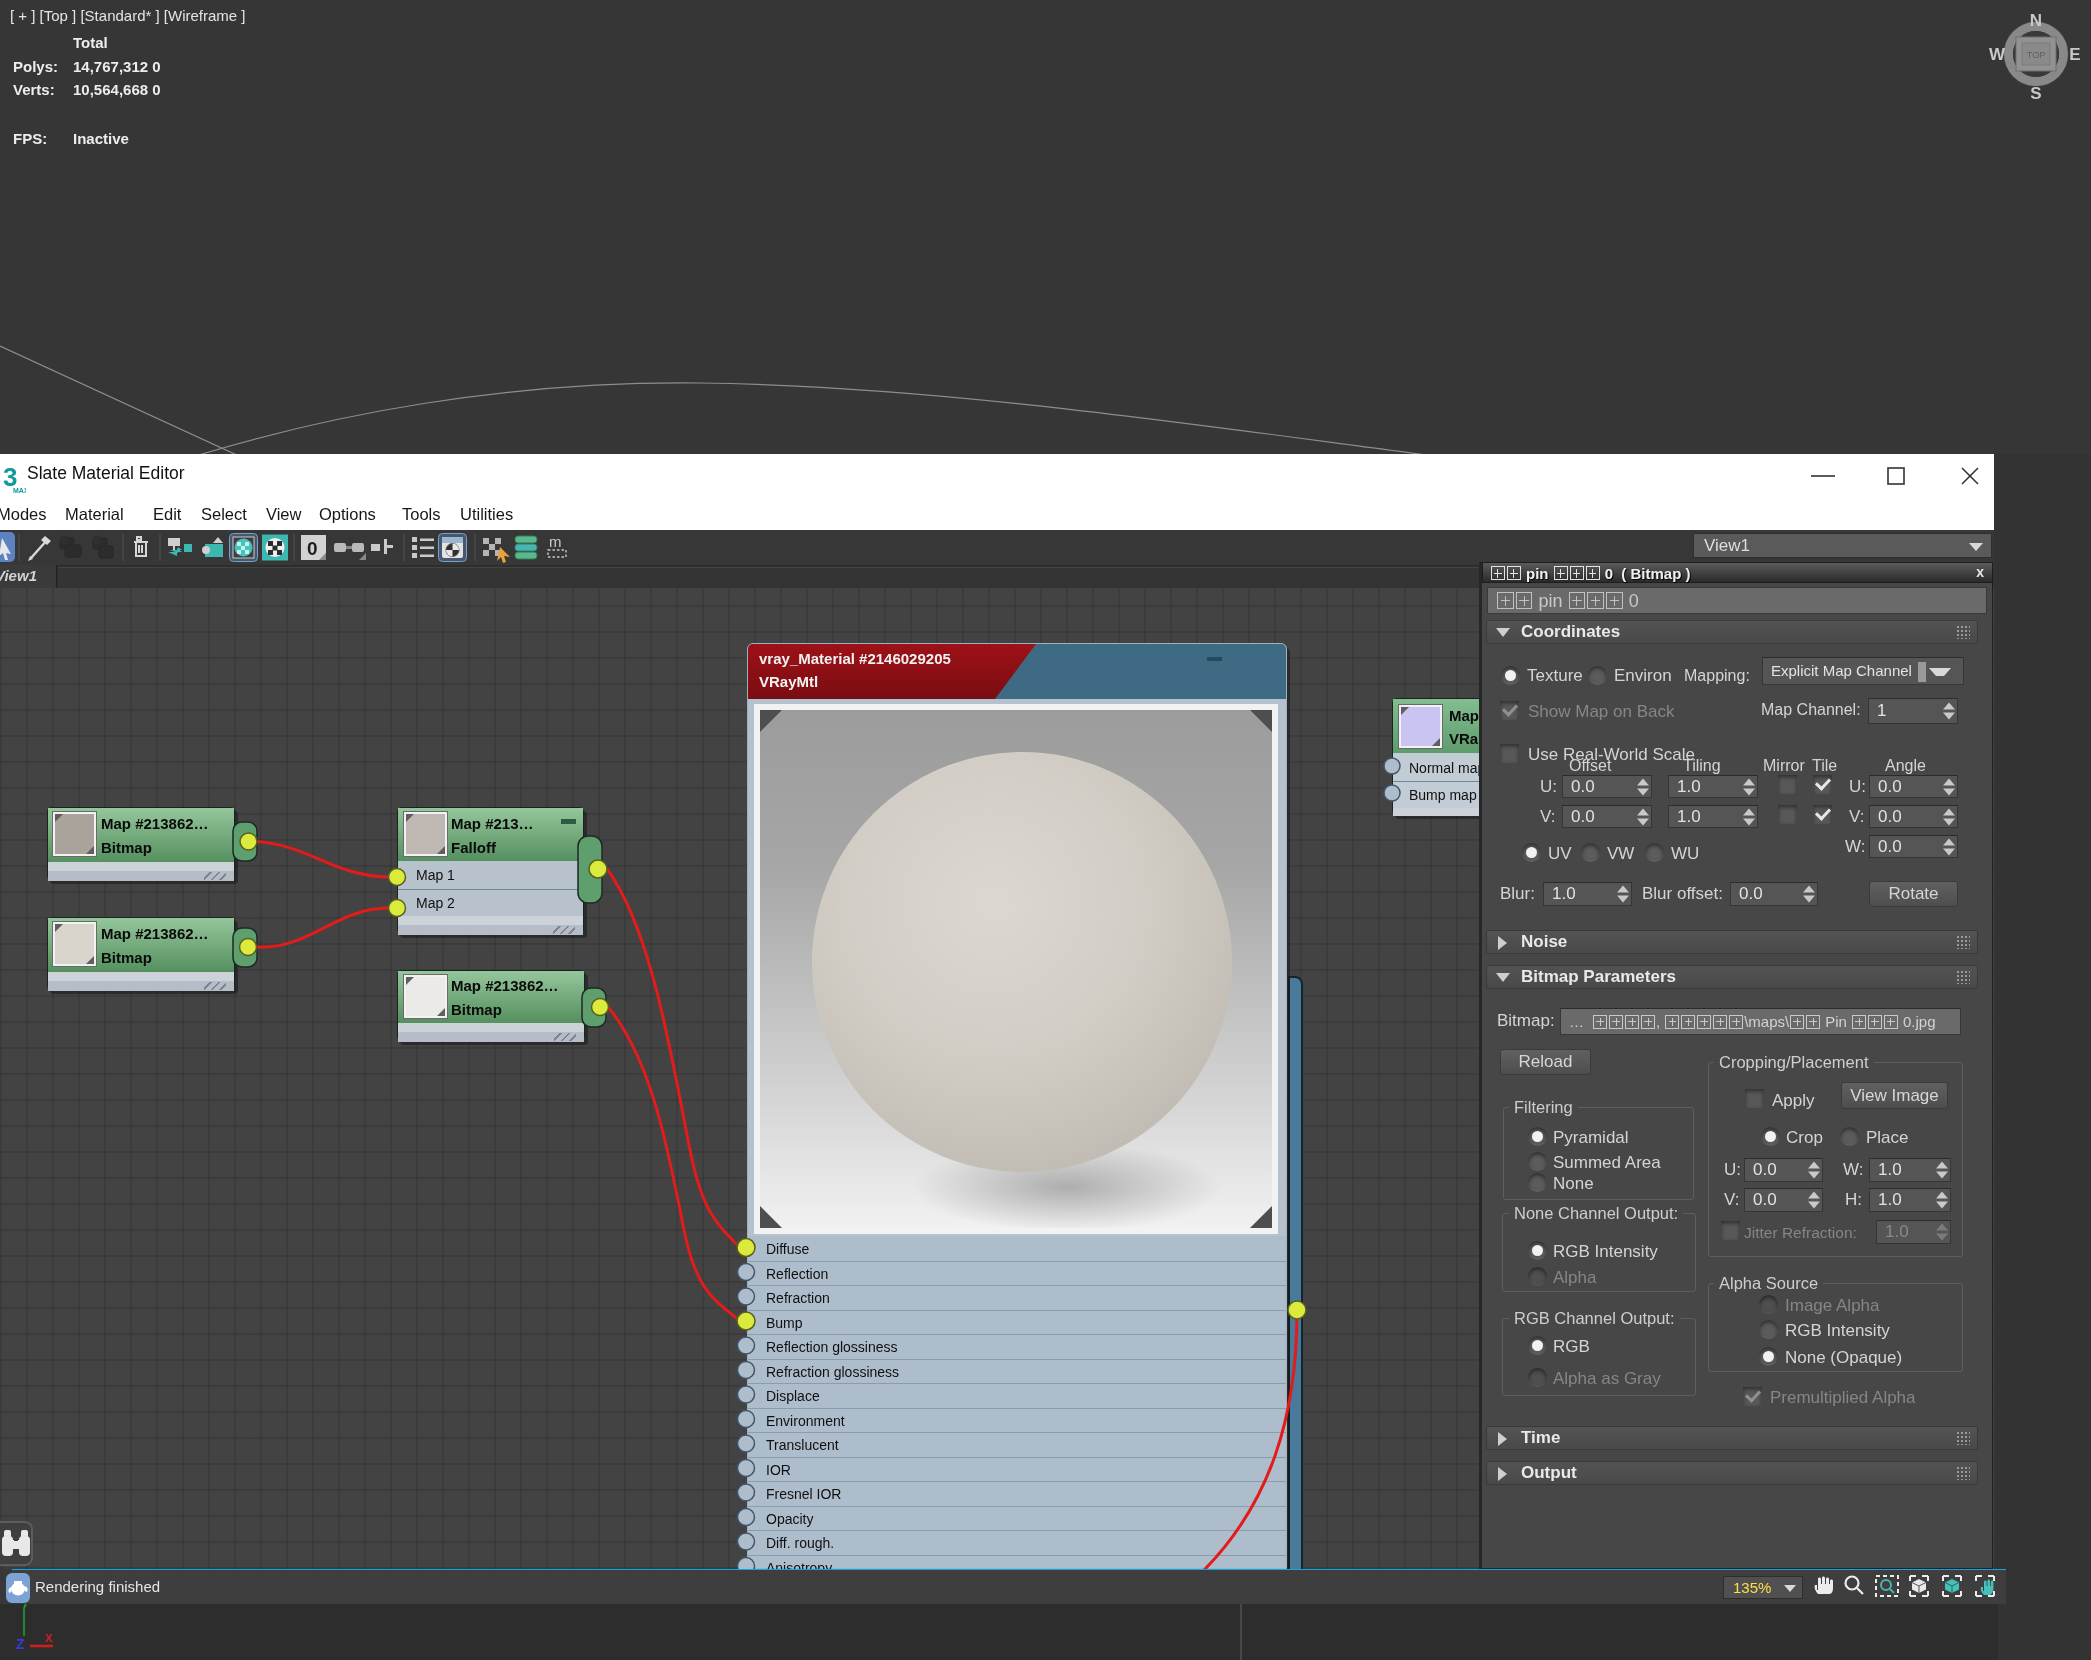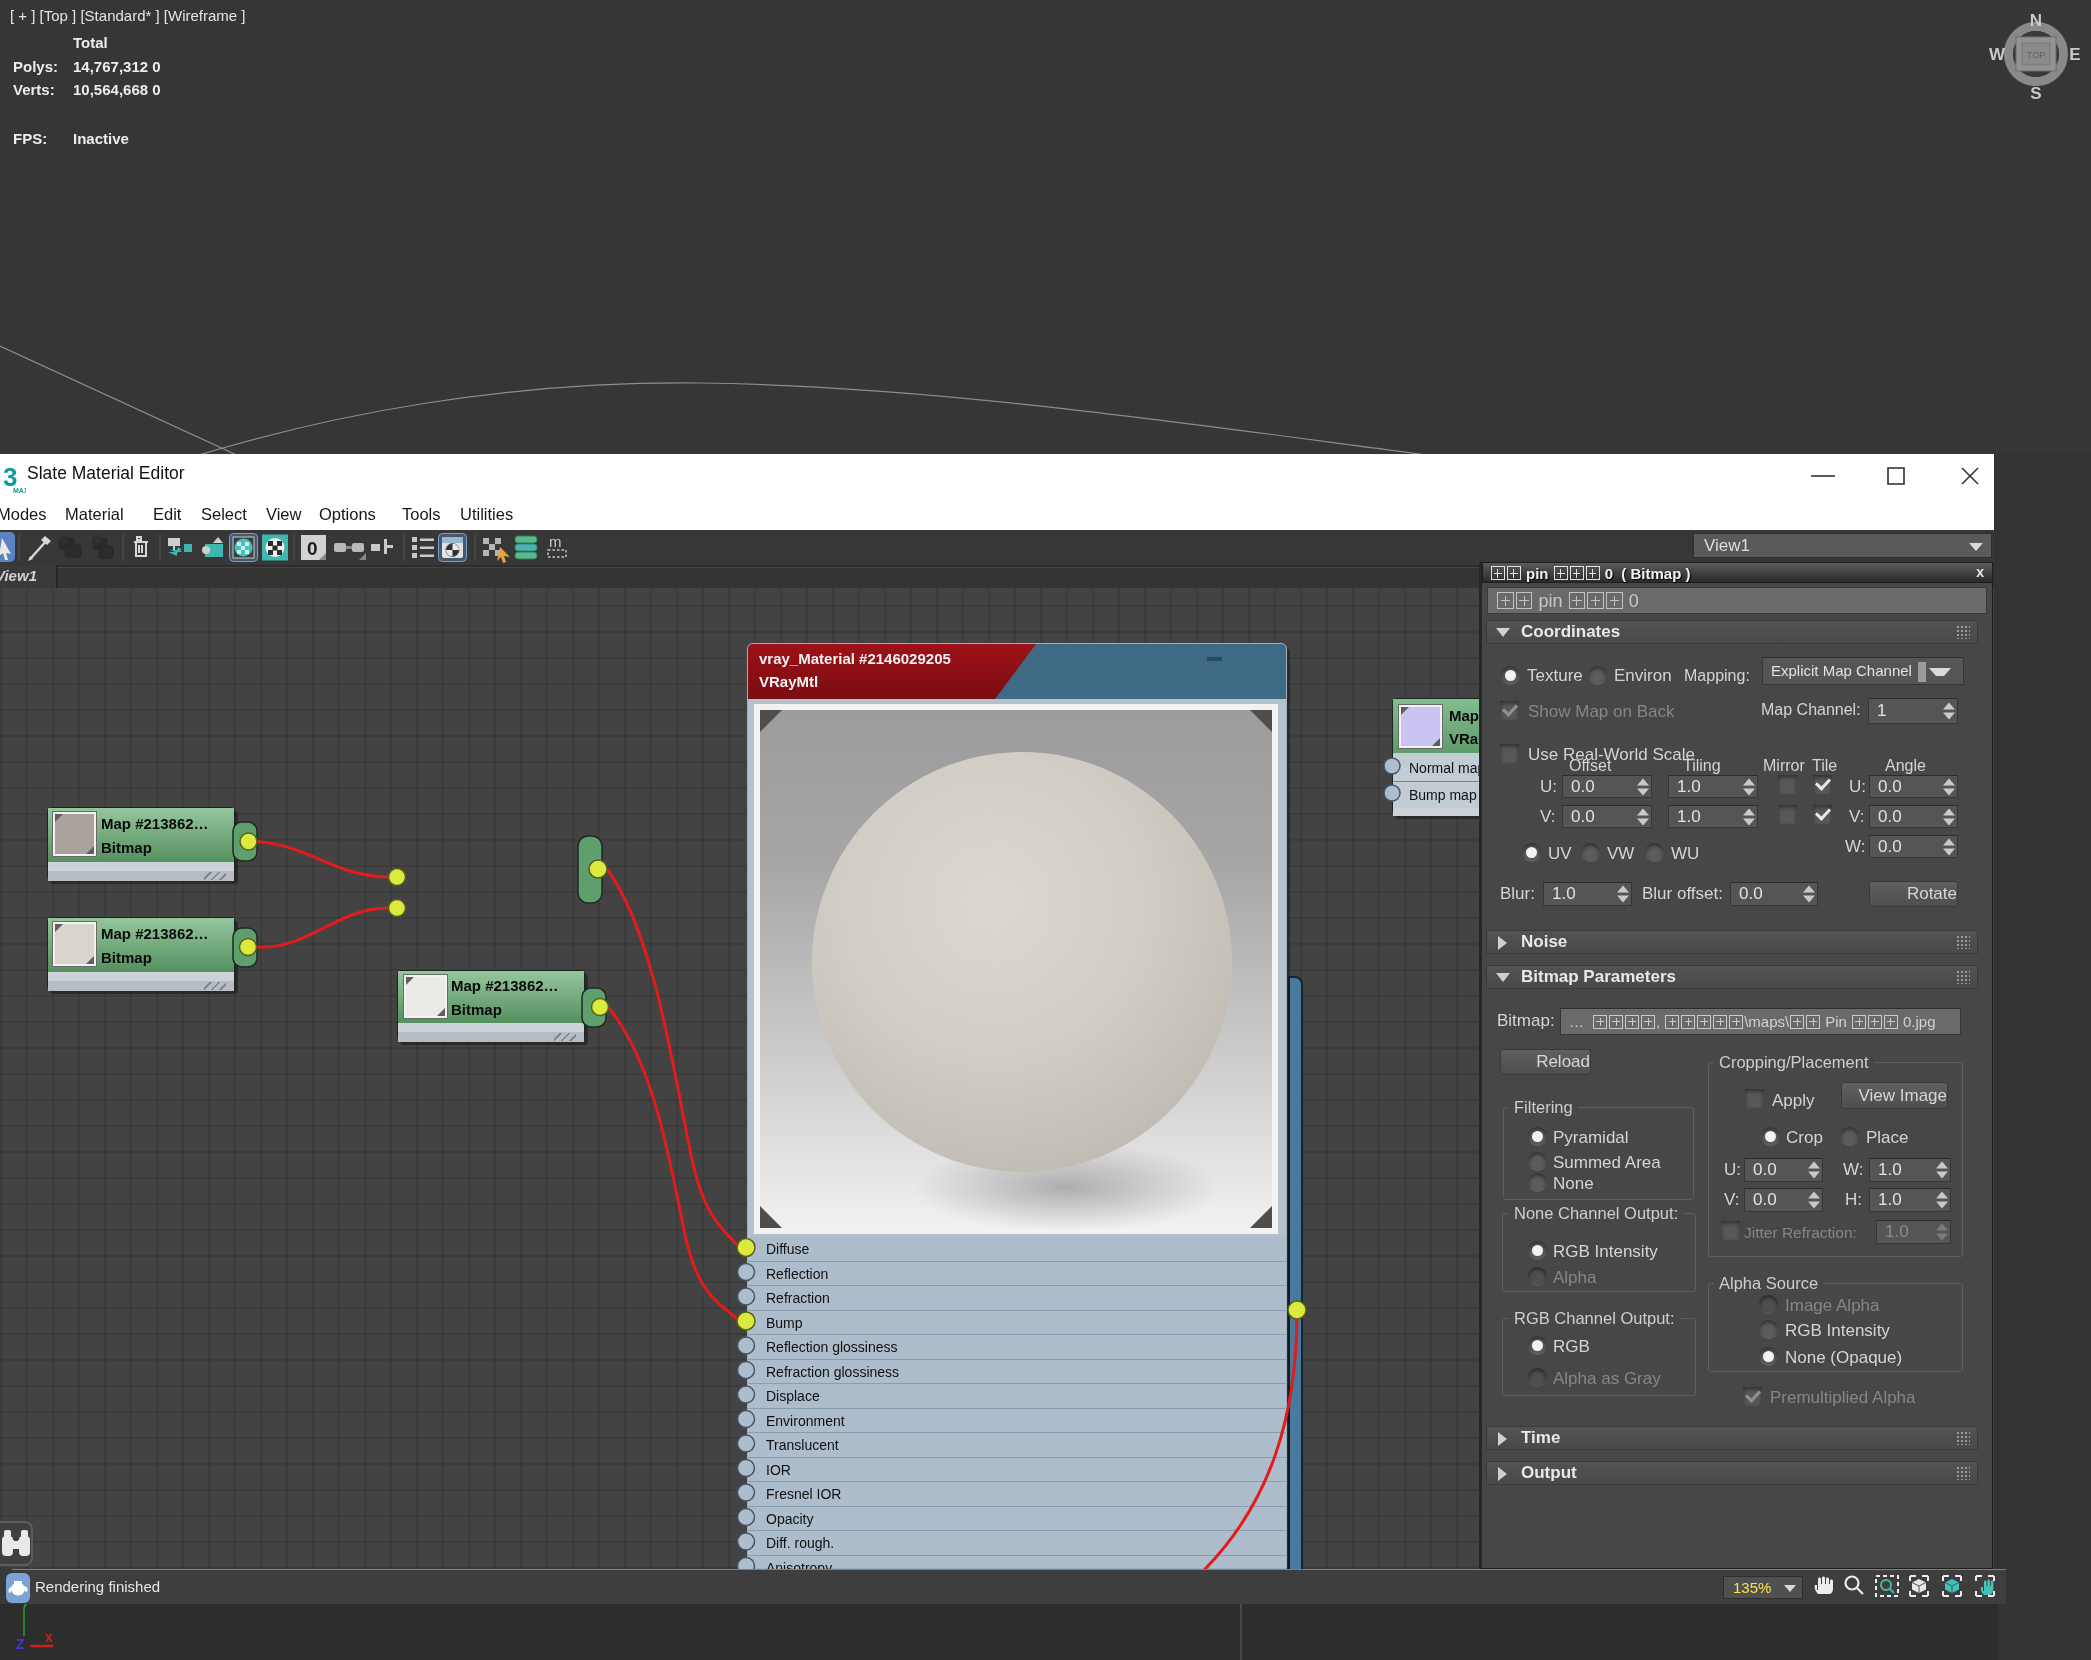--- a/index.html
+++ b/index.html
@@ -243,6 +243,18 @@
   <div class="ntitle" style="left:53px;top:31px">Bitmap</div>
  </div>
 
+ <div class="node" style="left:397px;top:219px;width:187px;height:127px;background:#b7c2cd">
+  <div class="nhead" style="height:53px"></div>
+  <div class="thumb" style="left:6px;top:4px;width:43px;height:44px;background:#beb7b2"></div>
+  <div class="ntitle" style="left:53px;top:7px">Map #213…</div>
+  <div class="ntitle" style="left:53px;top:31px">Falloff</div>
+  <div style="position:absolute;left:163px;top:11px;width:15px;height:5px;background:#2e5c42"></div>
+  <div class="slotrow" style="left:18px;top:59px">Map 1</div>
+  <div style="position:absolute;left:0;top:80.5px;width:100%;height:1px;background:#73879a"></div>
+  <div class="slotrow" style="left:18px;top:87px">Map 2</div>
+  <div class="nstrip1" style="top:108px"></div>
+  <div class="nstrip2" style="top:117px"></div>
+ </div>
 
  <div class="node" style="left:397px;top:382px;width:188px;height:71px">
   <div class="nhead" style="height:52px"></div>

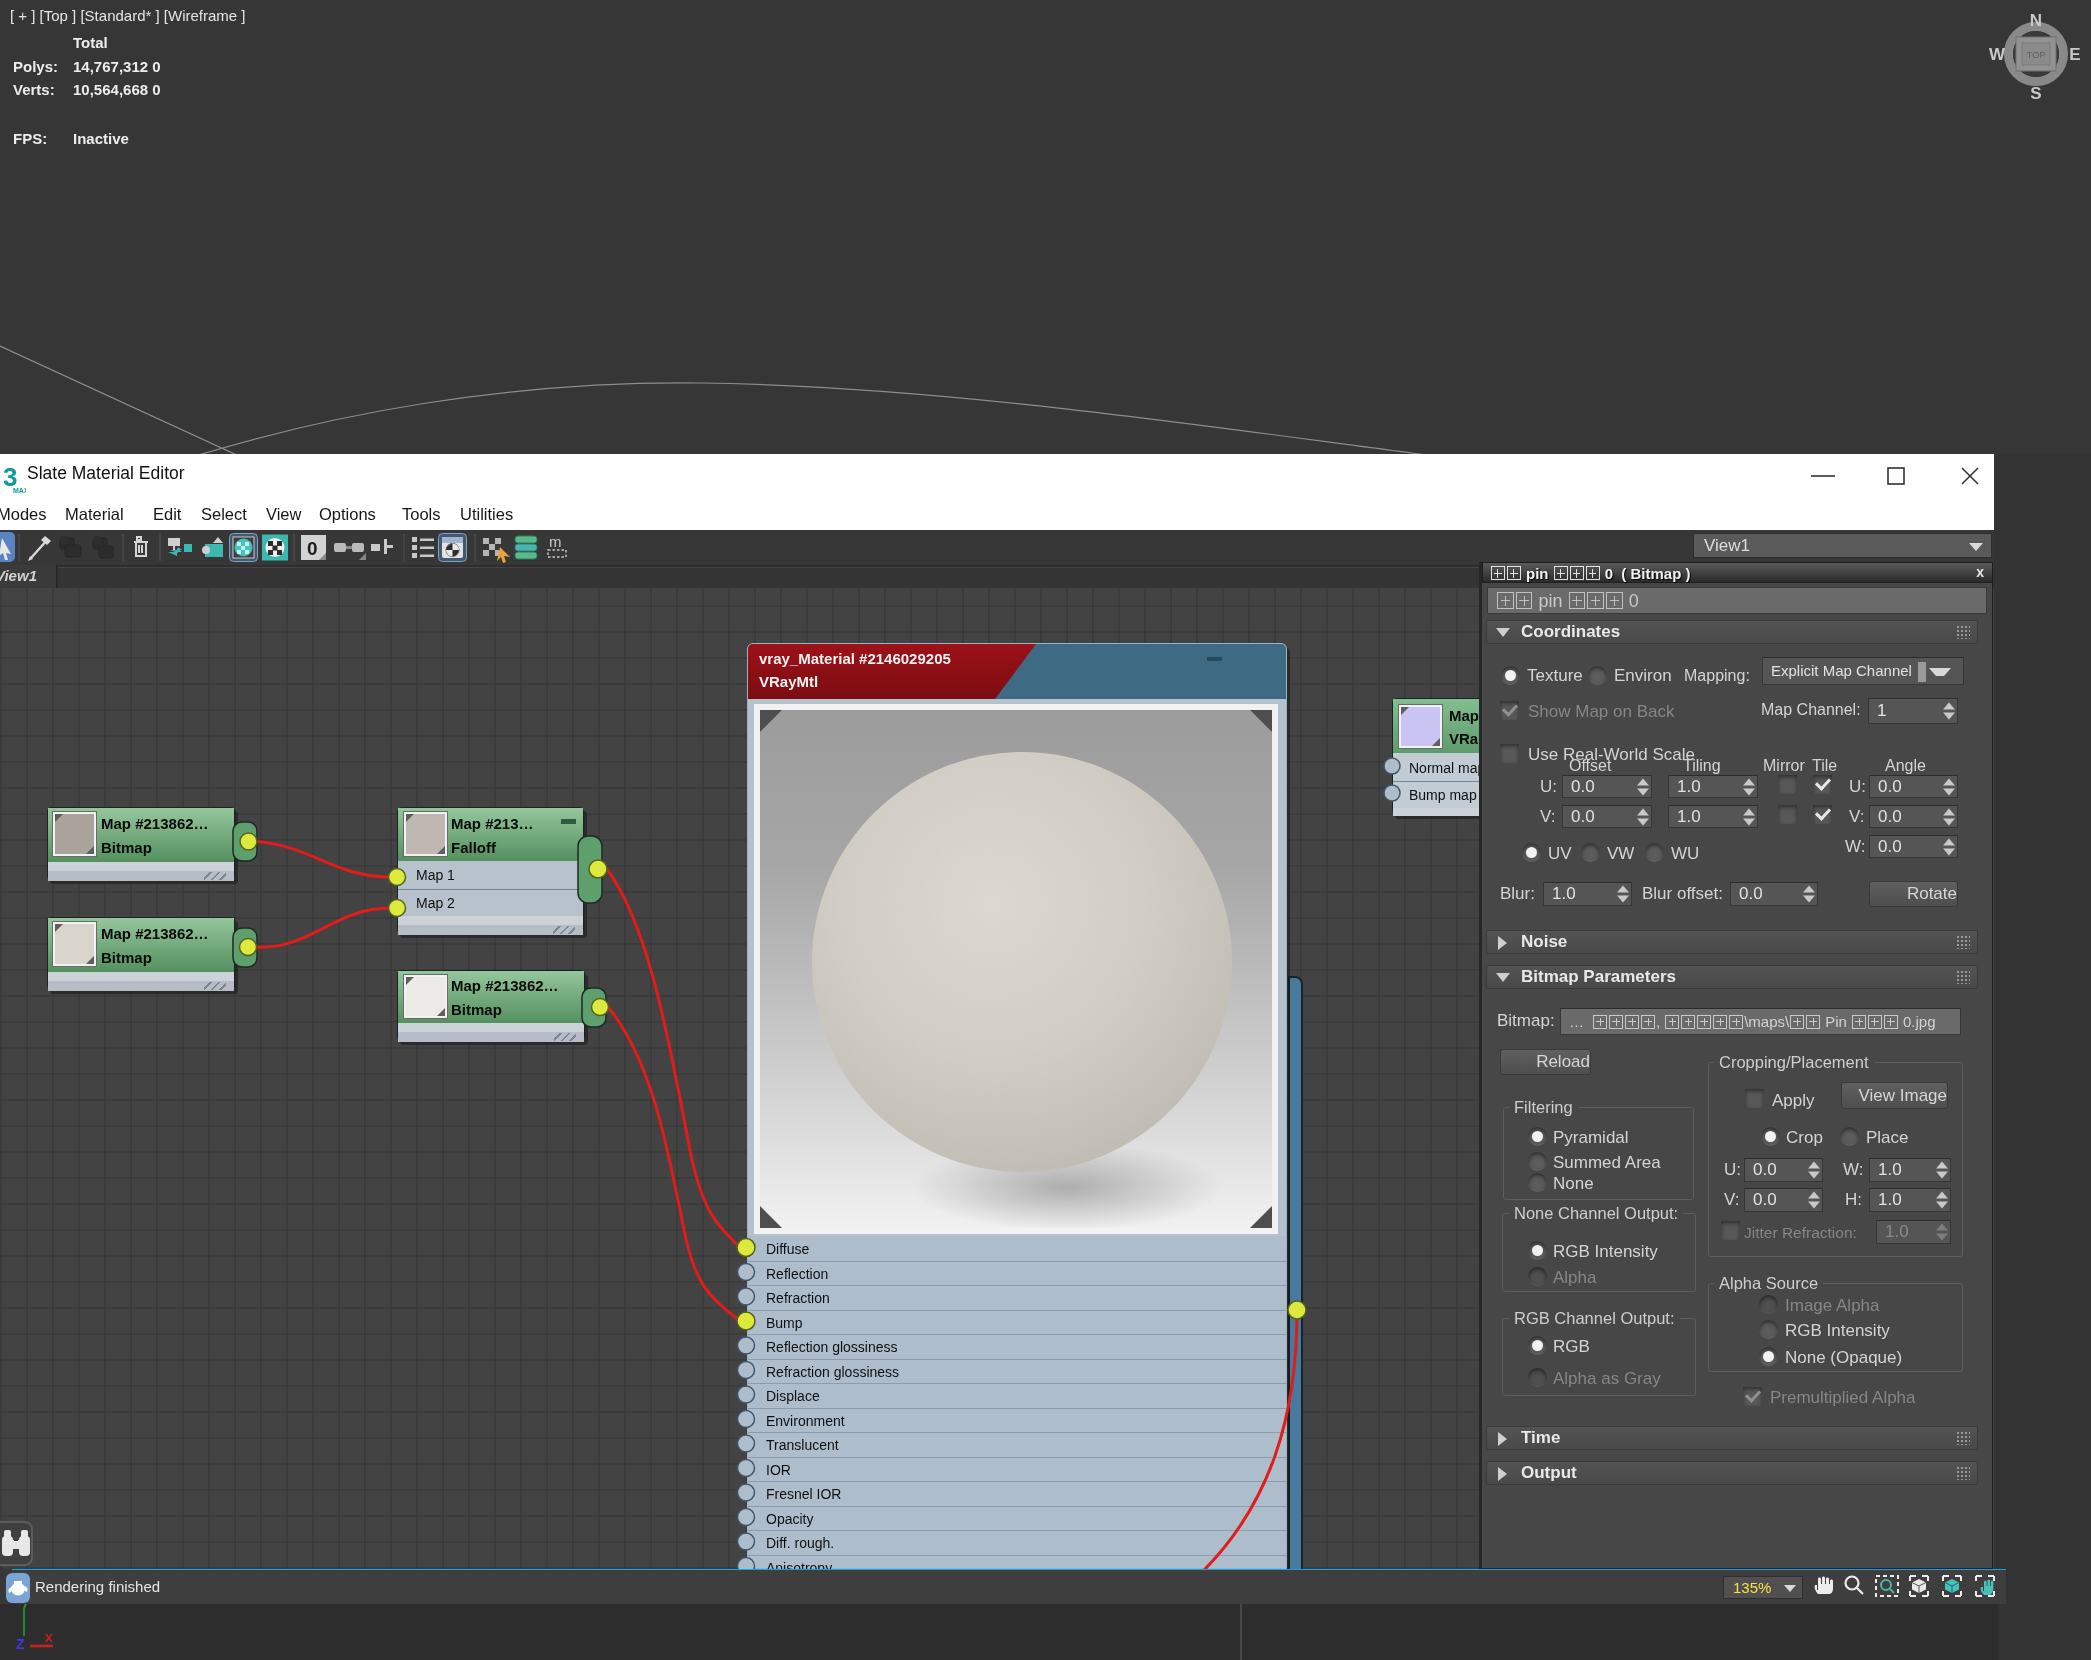--- a/index.html
+++ b/index.html
@@ -49,7 +49,7 @@
 .chk.cdis.on:after{border-color:#909090}
 .grp{position:absolute;border:1px solid #5e5e5e;border-radius:3px}
 .leg{position:absolute;font-size:16.5px;color:#cecece;background:#474747;padding:0 5px;white-space:nowrap}
-.btn{position:absolute;background:linear-gradient(#606060,#4e4e4e);border:1px solid #3a3a3a;border-radius:3px;color:#d6d6d6;font-size:17px;text-align:right}
+.btn{position:absolute;background:linear-gradient(#606060,#4e4e4e);border:1px solid #3a3a3a;border-radius:3px;color:#d6d6d6;font-size:17px;text-align:center}
 .roll{position:absolute;left:1486px;width:492px;height:24px;background:linear-gradient(#535353,#494949);border:1px solid #3a3a3a;border-radius:2px}
 .rollt{position:absolute;font-size:17px;font-weight:bold;color:#e9e9e9;white-space:nowrap}
 .rarrow{position:absolute;width:0;height:0}

